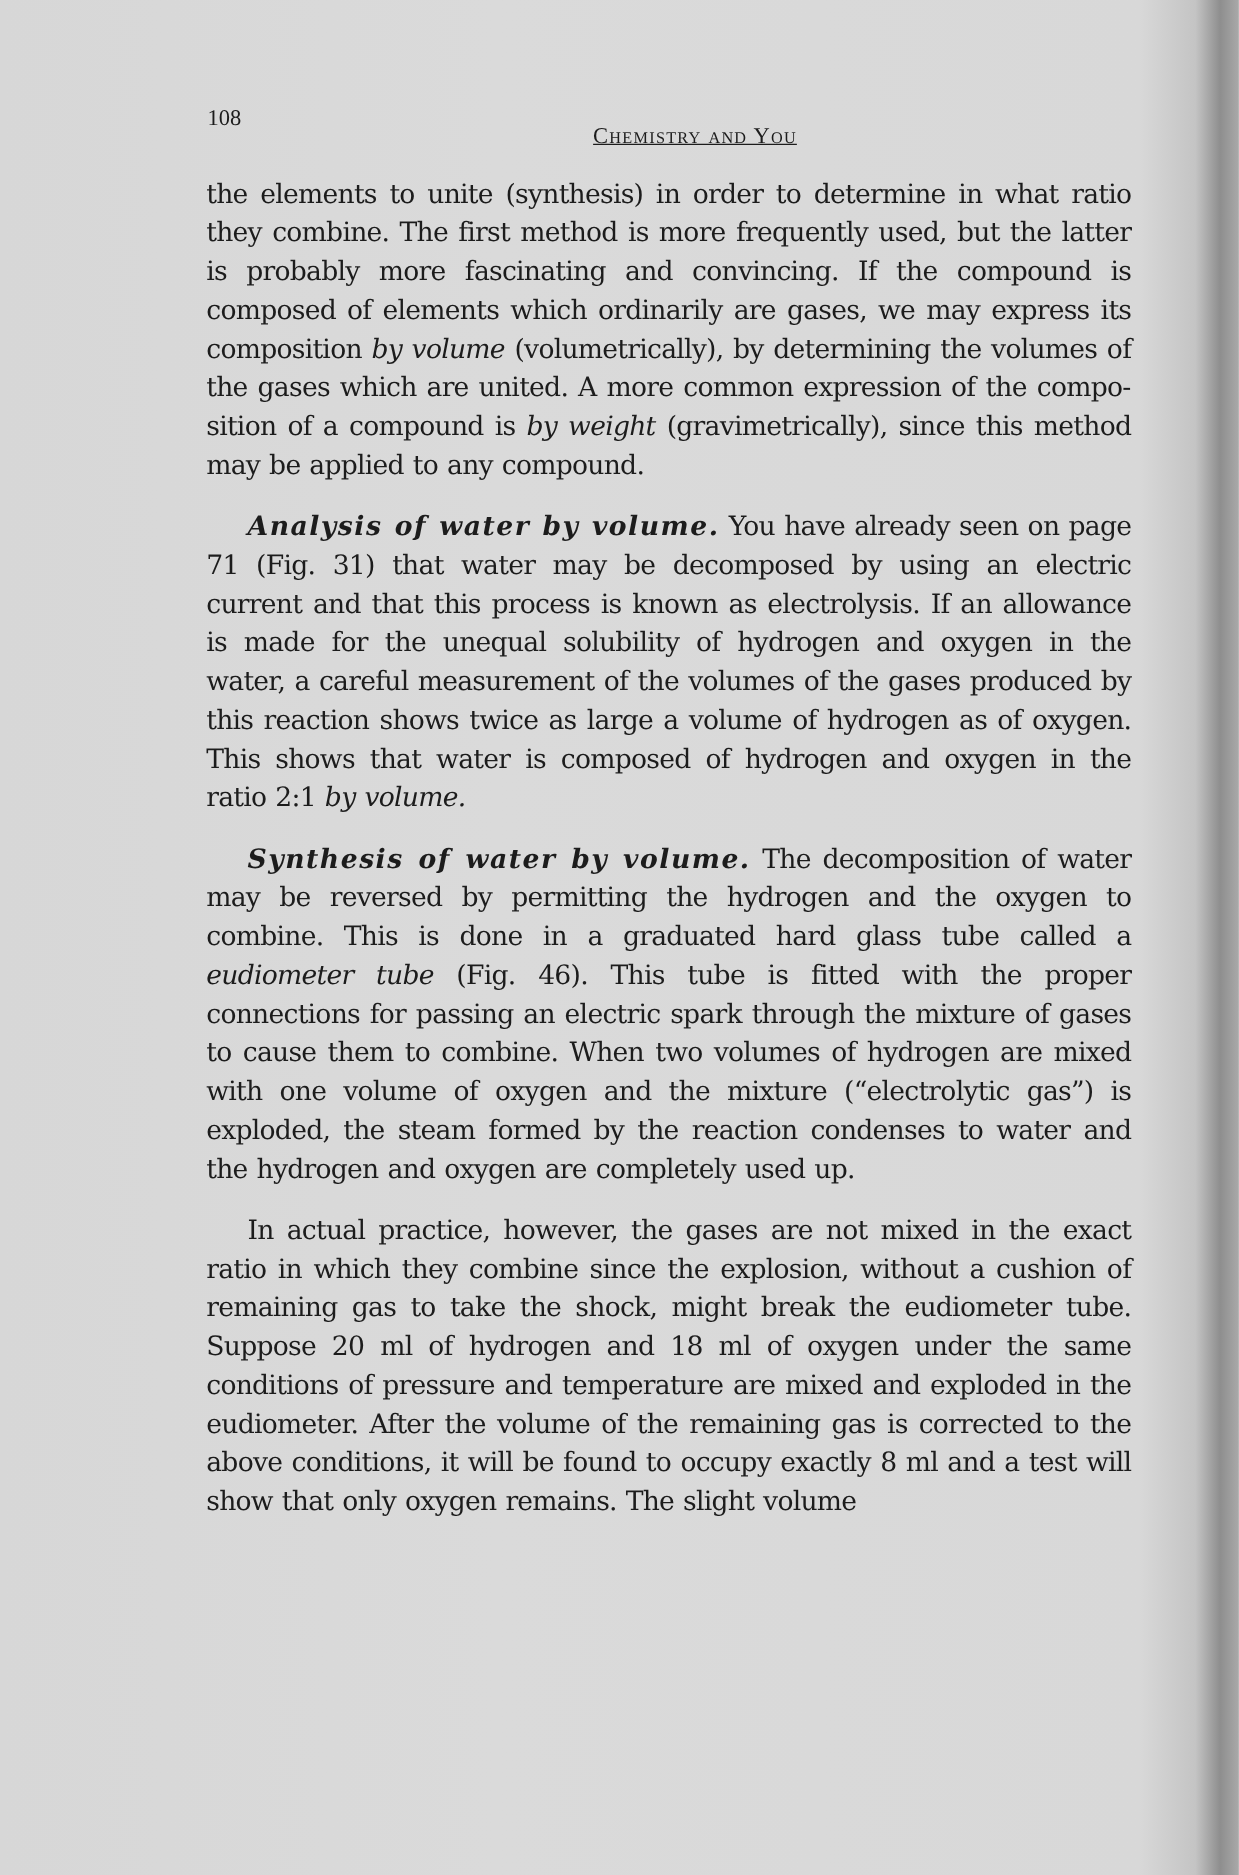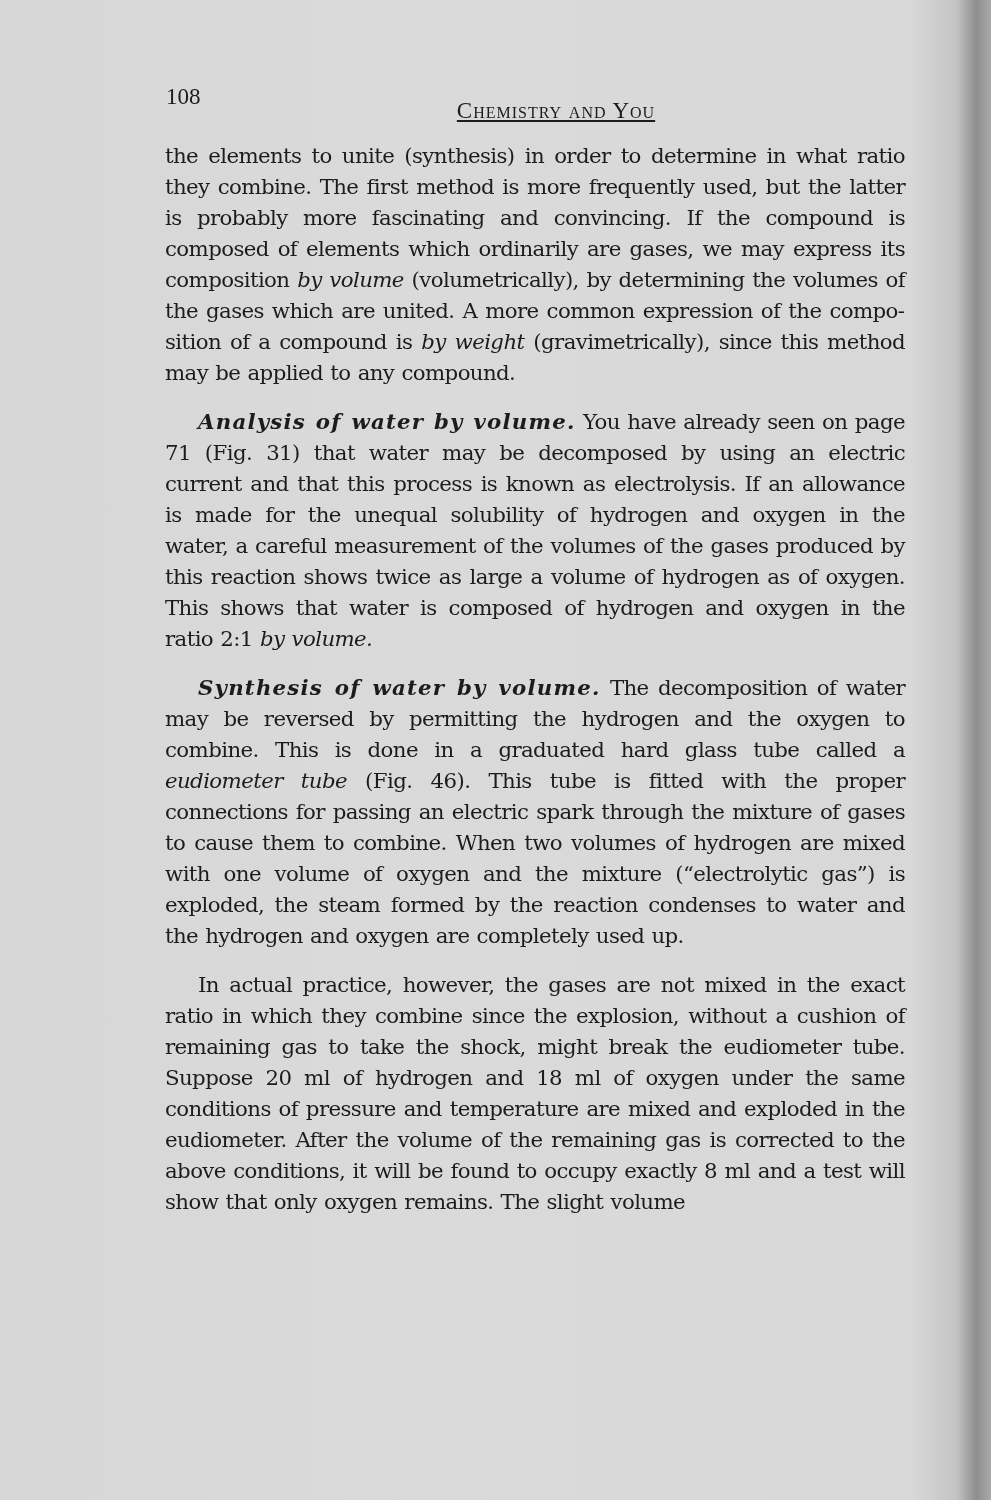--- a/index.html
+++ b/index.html
@@ -16,7 +16,7 @@
   }
   .header {
     position: absolute; top: 84px; left: 166px; width: 740px; height: 30px;
-    font-family: "Liberation Serif", serif; font-size: 23px;
+    font-family: "Liberation Serif", serif; font-size: 18px;
   }
   .page-number { position: absolute; left: 0; top: 0; }
   .running-head {

